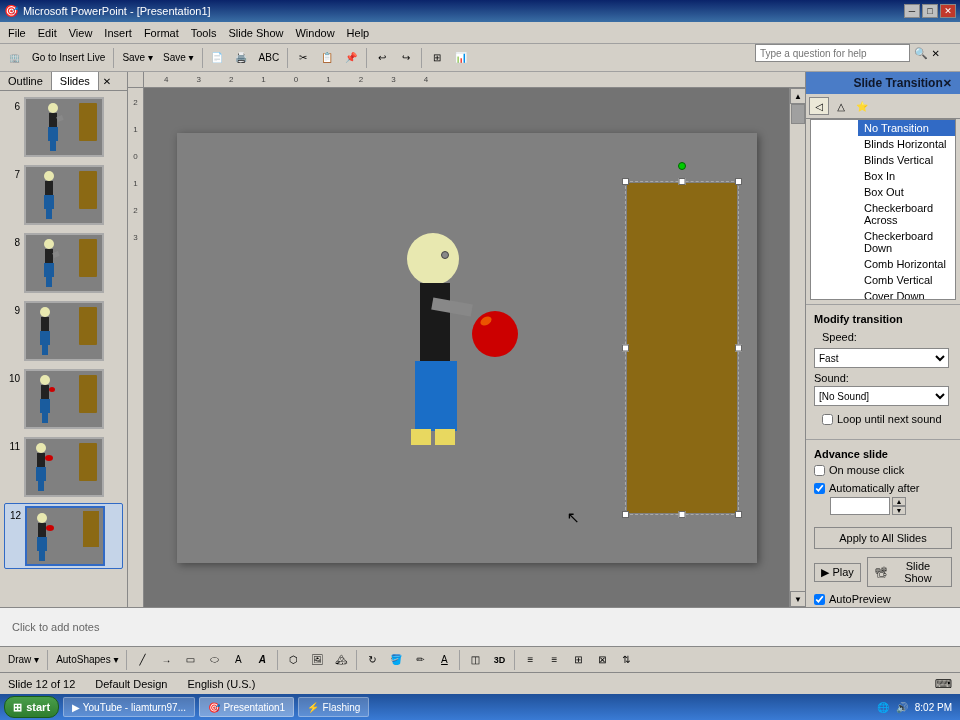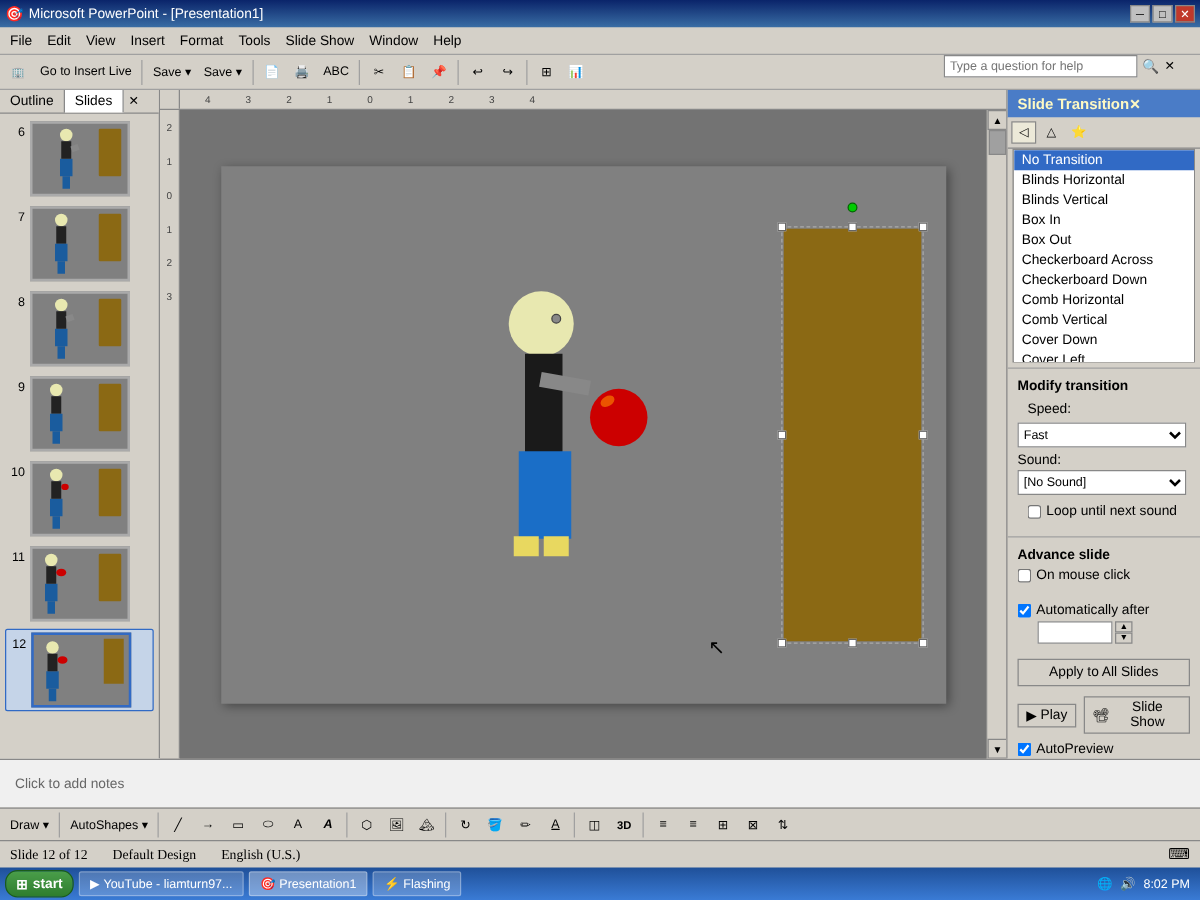--- a/index.html
+++ b/index.html
@@ -728,7 +728,7 @@
 
     <div id="transition-panel" style="width:155px;background:#d4d0c8;border-left:1px solid #888;display:flex;flex-direction:column;font-size:11px;overflow-y:auto;">
 
-      <div id="panel-header" style="background:#4a7cc7;color:#fef9c3;padding:4px 8px;font-size:12px;font-weight:bold;display:flex;align-items:center;justify-content:flex-start;">
+      <div id="panel-header" style="background:#4a7cc7;color:#0f172a;padding:4px 8px;font-size:12px;font-weight:bold;display:flex;align-items:center;justify-content:flex-end;">
         <span>Slide Transition</span>
         <span style="cursor:pointer;font-size:11px;">✕</span>
       </div>

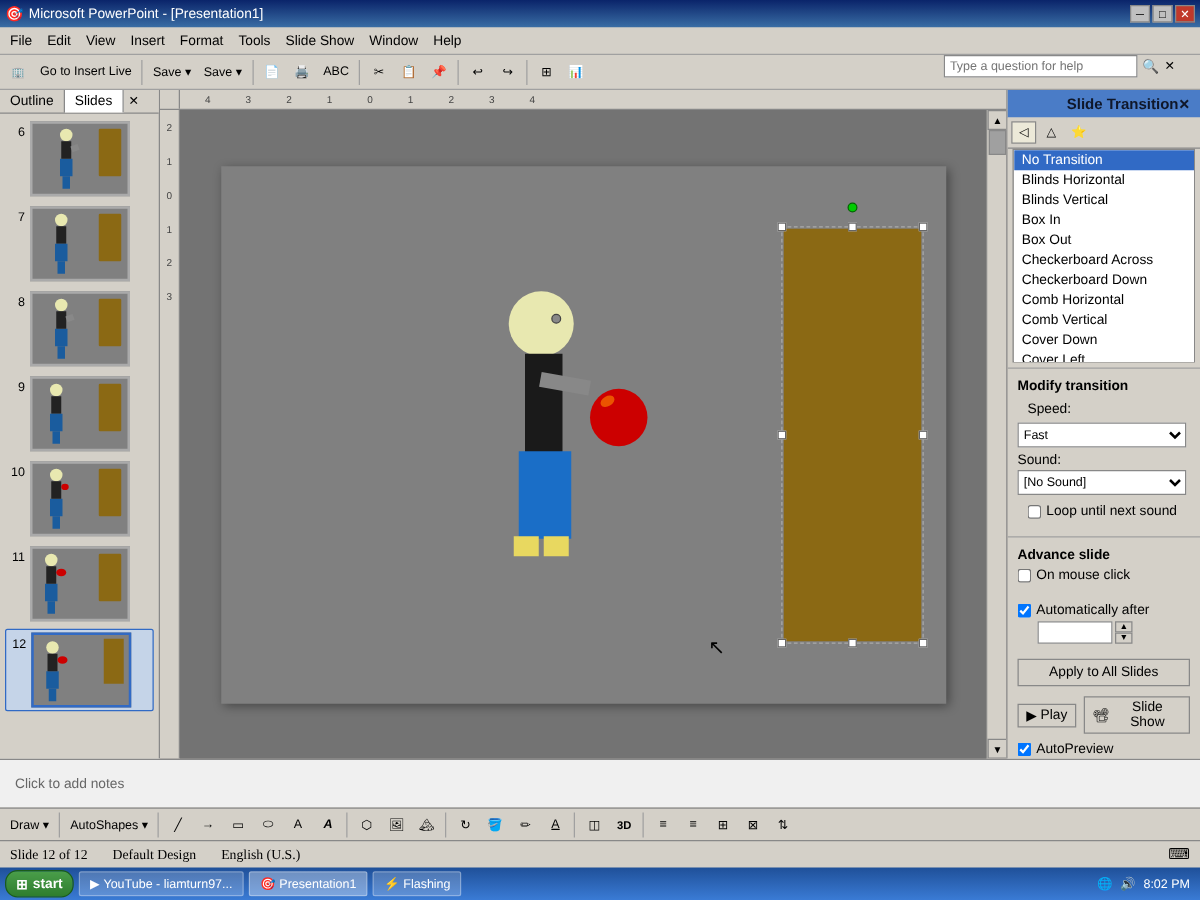--- a/index.html
+++ b/index.html
@@ -258,6 +258,7 @@
       margin: 0 4px;
       background: white;
       border: 1px solid #888;
+      padding-left: 47px;
     }
 
     .trans-item {

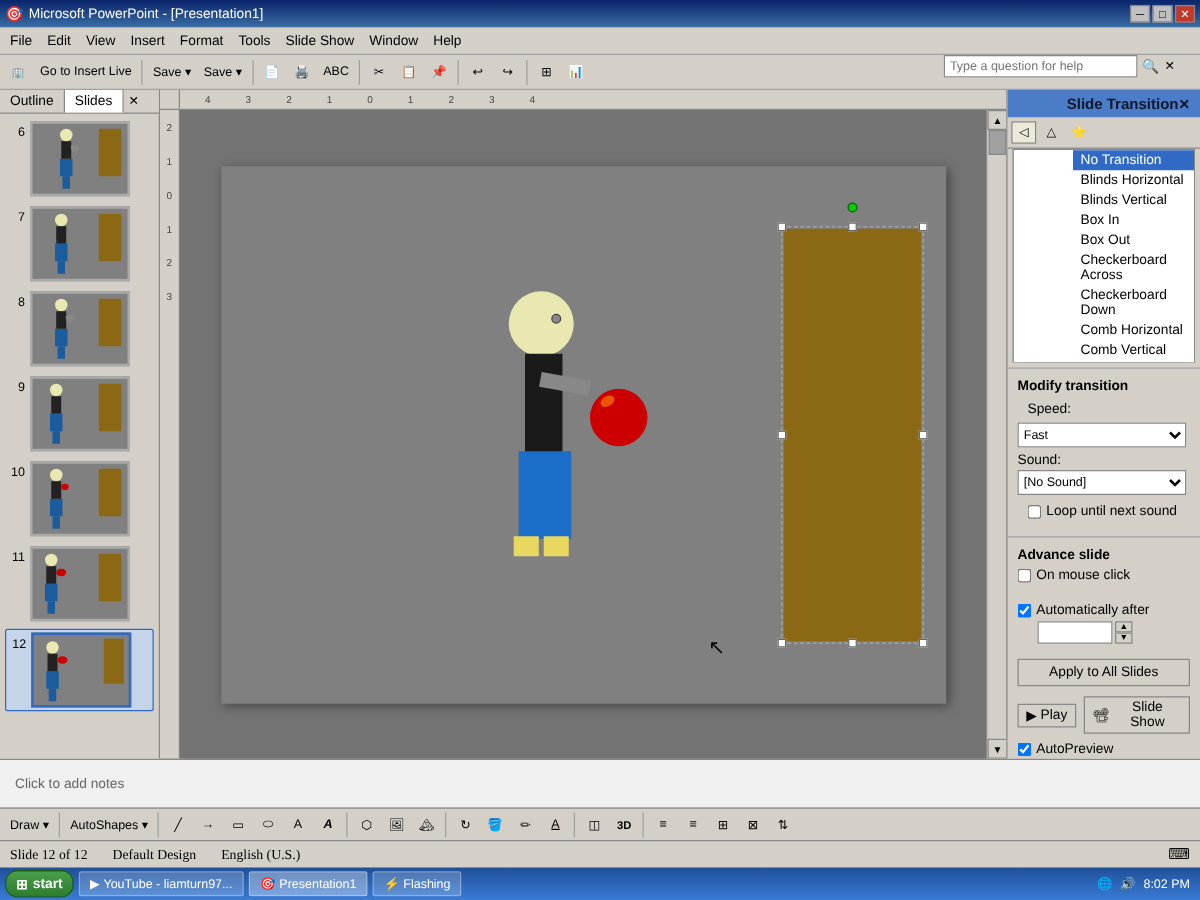--- a/index.html
+++ b/index.html
@@ -790,7 +790,7 @@
       <div class="advance-section" style="padding:4px 8px;">
         <div class="advance-title" style="font-weight:bold;font-size:11px;margin-bottom:4px;">Advance slide</div>
 
-        <div class="advance-row" style="display:flex;align-items:center;gap:4px;margin-bottom:16px;">
+        <div class="advance-row" style="display:flex;align-items:center;gap:4px;margin-bottom:6px;">
           <input type="checkbox" style="width: 11px; height: 11px;">
           <span>On mouse click</span>
         </div>

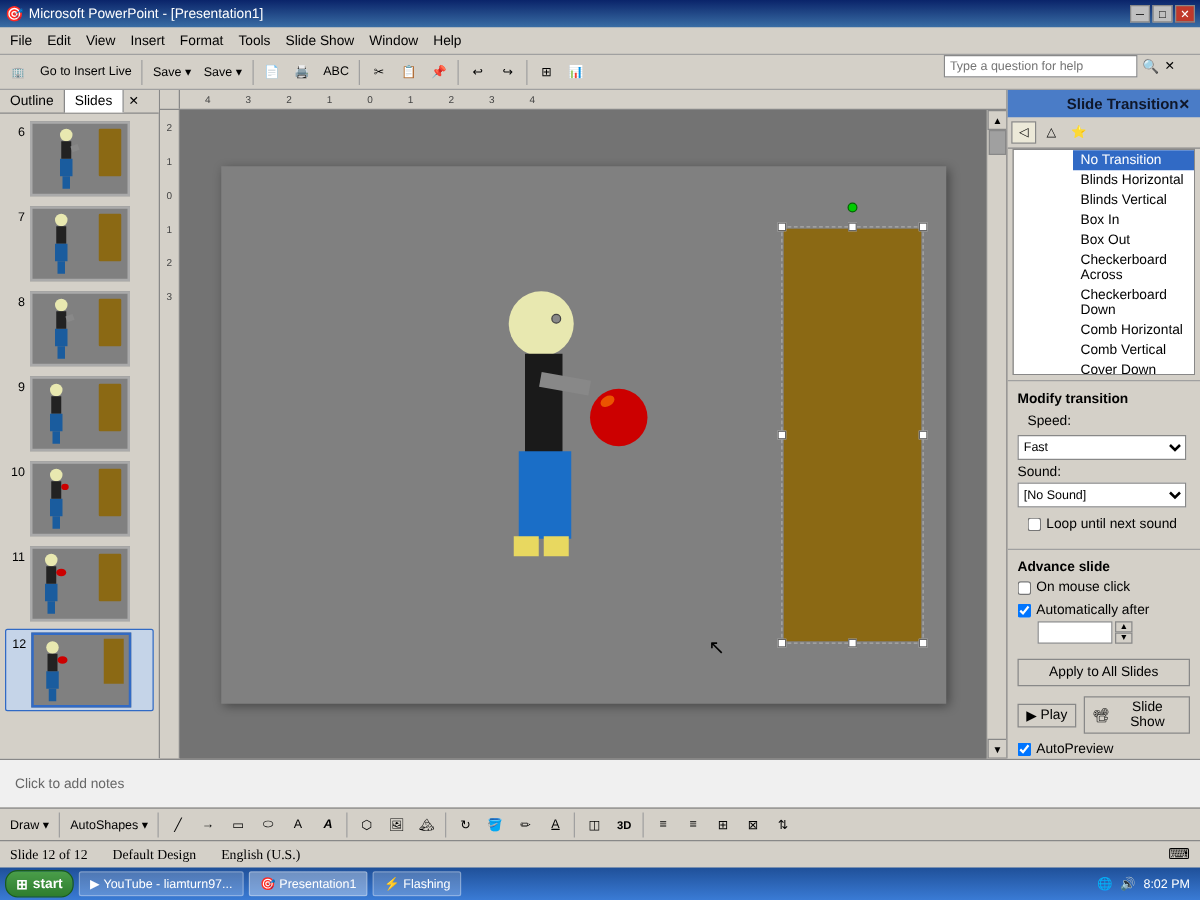--- a/index.html
+++ b/index.html
@@ -865,7 +865,7 @@
     <button class="tb-btn" style="font-size:10px;">⇅</button>
   </div>
 
-  <div id="statusbar" style="height:22px;background:#d4d0c8;border-top:1px solid #888;display:flex;align-items:center;padding:0 8px;gap:20px;font-size:11px;font-family:Liberation Serif, serif;">
+  <div id="statusbar" style="height:22px;background:#d4d0c8;border-top:1px solid #888;display:flex;align-items:center;padding:0 8px;gap:20px;font-size:11px;">
     <span>Slide 12 of 12</span>
     <span>Default Design</span>
     <span>English (U.S.)</span>

